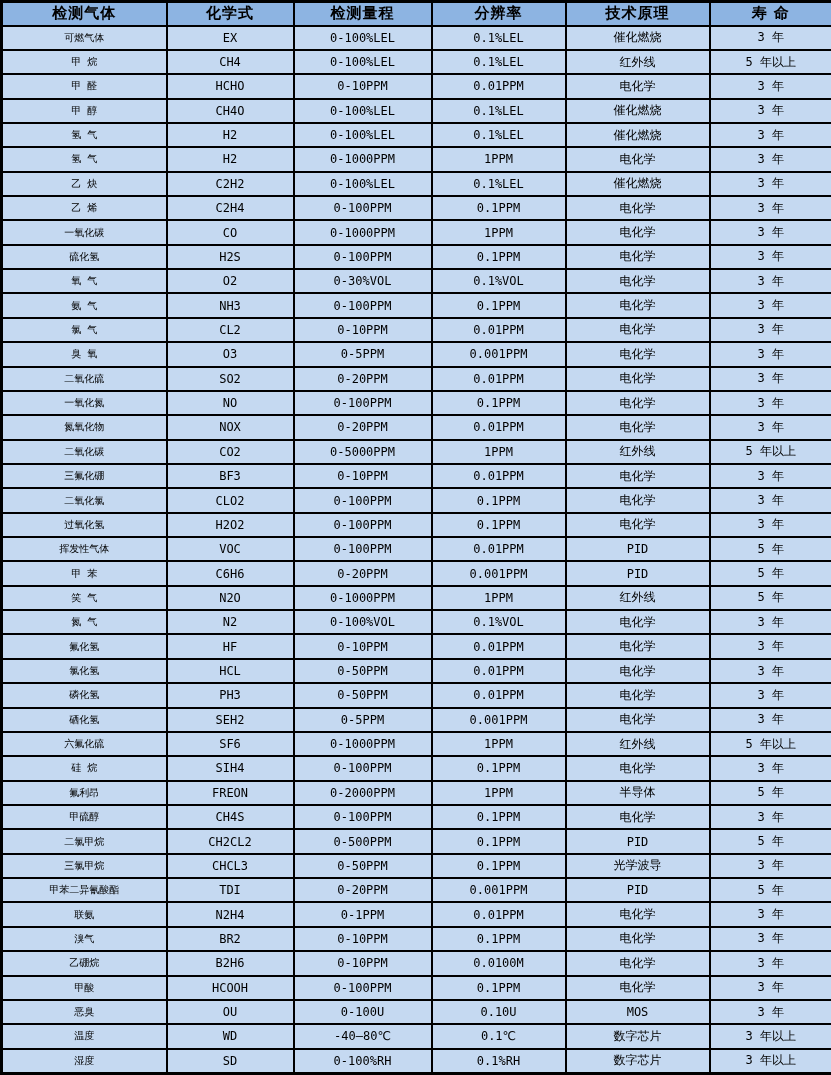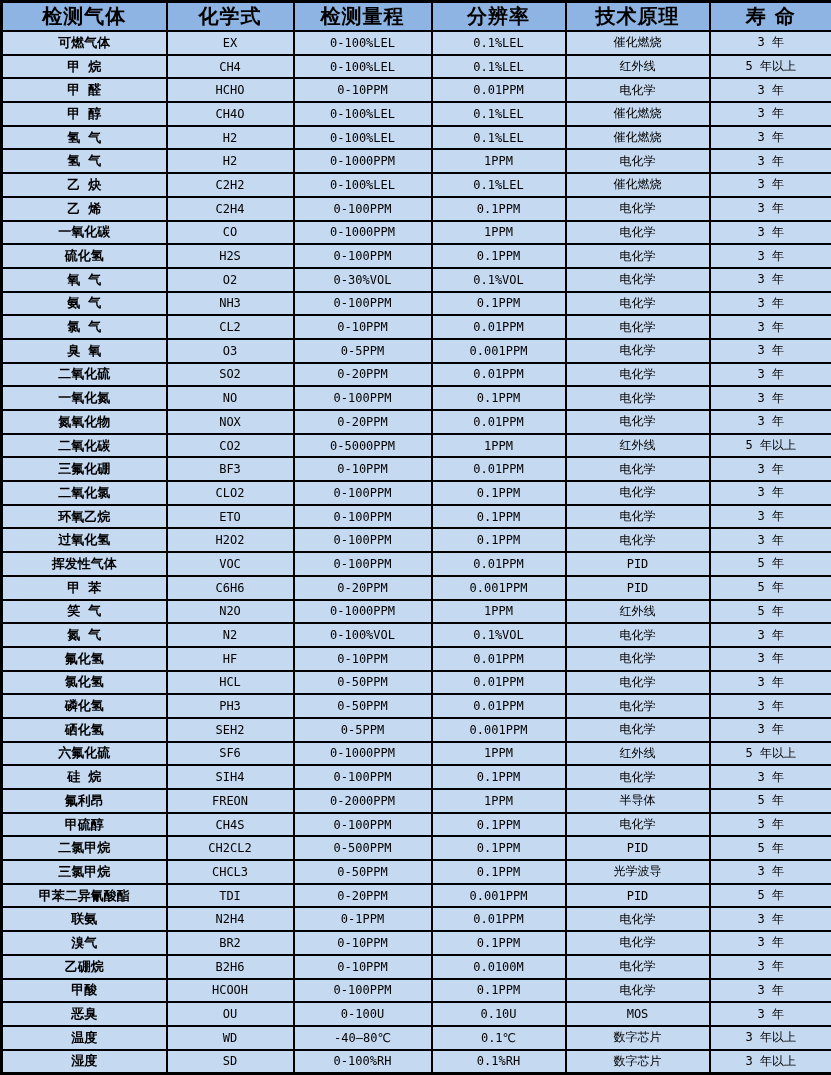--- a/index.html
+++ b/index.html
@@ -37,7 +37,7 @@
   table.spec-table thead th {
     background: var(--header-bg);
     font-weight: bold;
-    font-size: 20px;
+    font-size: 15px;
     letter-spacing: 1px;
     font-family: "DejaVu Sans", "Liberation Sans", sans-serif;
   }

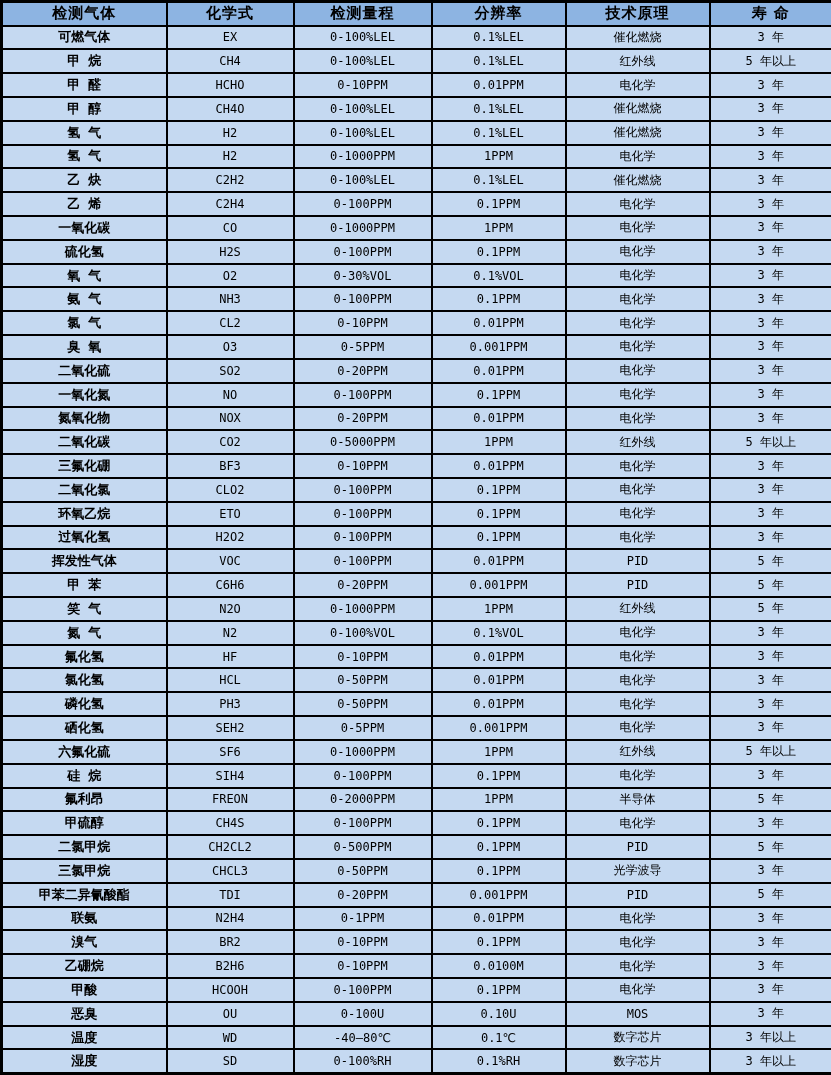--- a/index.html
+++ b/index.html
@@ -47,7 +47,7 @@
     font-size: 12px;
   }
   
-  table.spec-table tbody td.col-0 { font-size: 13px; font-weight: bold; }
+  table.spec-table tbody td.col-0 { font-size: 10px; }
 </style>
 </head>
 <body>

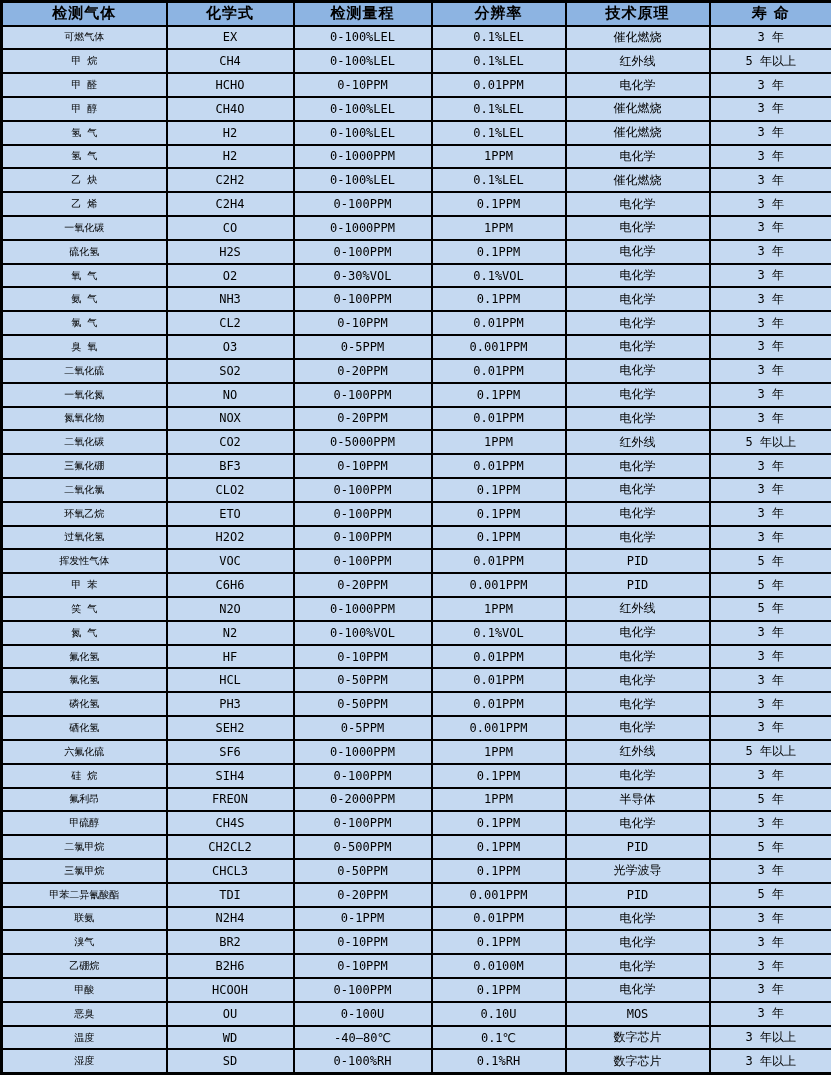--- a/index.html
+++ b/index.html
@@ -233,14 +233,6 @@
         <td class="col-5">3 年</td>
       </tr>
       <tr>
-        <td class="col-0">环氧乙烷</td>
-        <td class="col-1">ETO</td>
-        <td class="col-2">0-100PPM</td>
-        <td class="col-3">0.1PPM</td>
-        <td class="col-4">电化学</td>
-        <td class="col-5">3 年</td>
-      </tr>
-      <tr>
         <td class="col-0">过氧化氢</td>
         <td class="col-1">H2O2</td>
         <td class="col-2">0-100PPM</td>

